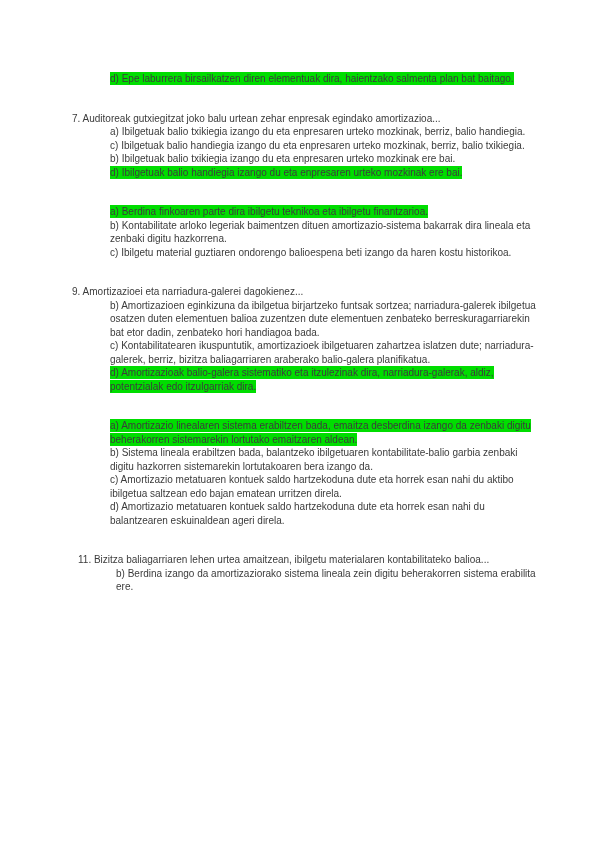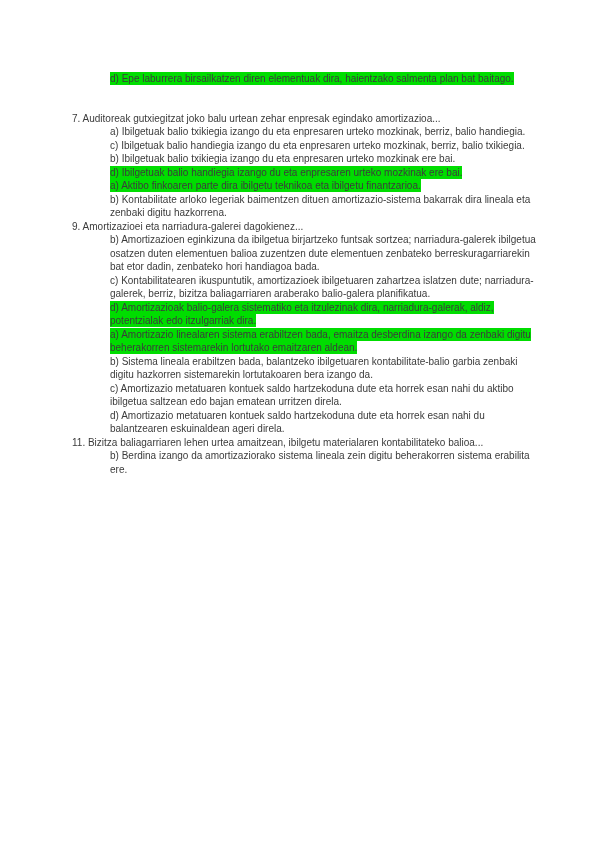--- a/index.html
+++ b/index.html
@@ -17,7 +17,7 @@
     overflow: hidden;
   }
   .frag { margin-bottom: 26px; }
-  .q-block { }
+  .q-block { margin-bottom: 26px; }
   .q-block:last-child { margin-bottom: 0; }
   .q-title { text-align: left; }
   .indent { margin-left: 38px; }

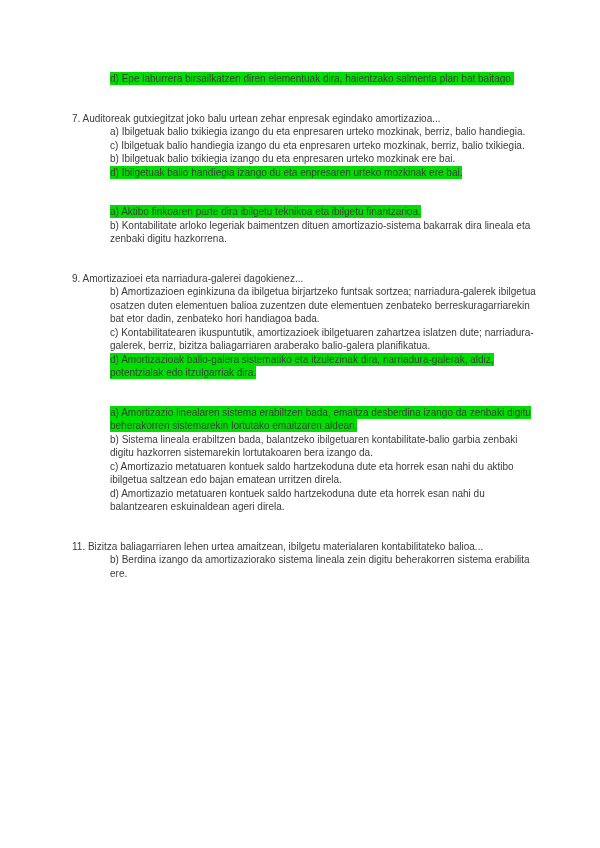--- a/index.html
+++ b/index.html
@@ -51,7 +51,7 @@
 
   <div class="q-block">
     <div class="indent">
-      <p class="option"><span class="opt hl"><span class="lbl">a)</span> <span>Aktibo finkoaren parte dira ibilgetu teknikoa eta ibilgetu finantzarioa.</span></span></p>
+      <p class="option"><span class="opt hl"><span class="lbl">a)</span> <span>Berdina finkoaren parte dira ibilgetu teknikoa eta ibilgetu finantzarioa.</span></span></p>
       <p class="option"><span class="opt"><span class="lbl">b)</span> <span>Kontabilitate arloko legeriak baimentzen dituen amortizazio-sistema bakarrak dira lineala eta zenbaki digitu hazkorrena.</span></span></p>
     </div>
   </div>

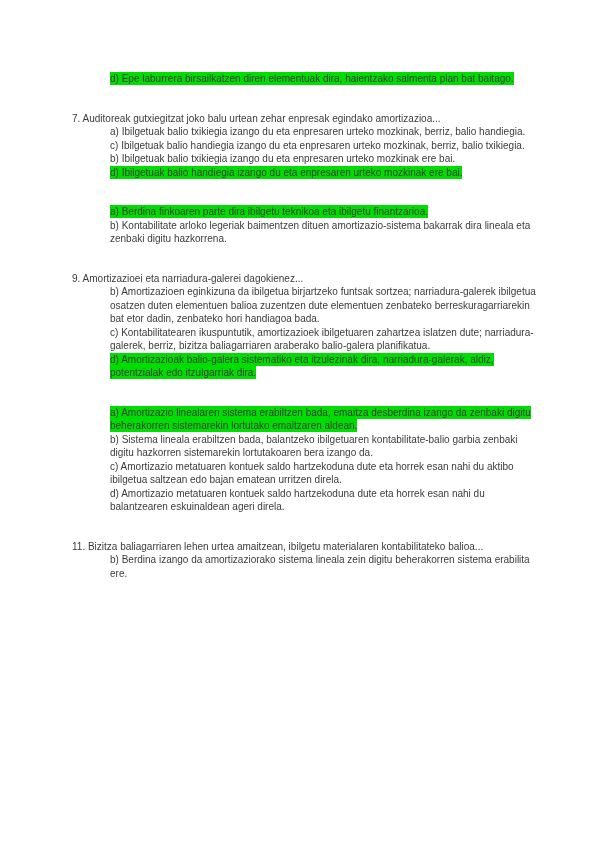--- a/index.html
+++ b/index.html
@@ -53,6 +53,7 @@
     <div class="indent">
       <p class="option"><span class="opt hl"><span class="lbl">a)</span> <span>Berdina finkoaren parte dira ibilgetu teknikoa eta ibilgetu finantzarioa.</span></span></p>
       <p class="option"><span class="opt"><span class="lbl">b)</span> <span>Kontabilitate arloko legeriak baimentzen dituen amortizazio-sistema bakarrak dira lineala eta zenbaki digitu hazkorrena.</span></span></p>
+      <p class="option"><span class="opt"><span class="lbl">c)</span> <span>Ibilgetu material guztiaren ondorengo balioespena beti izango da haren kostu historikoa.</span></span></p>
     </div>
   </div>
 

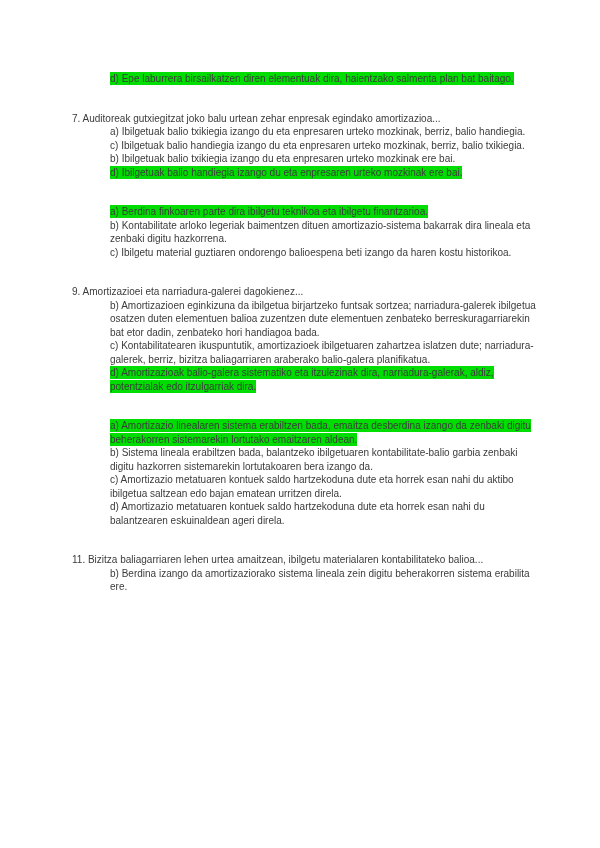--- a/index.html
+++ b/index.html
@@ -18,7 +18,7 @@
   }
   .frag { margin-bottom: 26px; }
   .q-block { margin-bottom: 26px; }
-  .q-block:last-child { margin-bottom: 0; }
+  .q-block:last-child { margin-bottom: 0; margin-left: 6px; }
   .q-title { text-align: left; }
   .indent { margin-left: 38px; }
   .option { text-align: left; }

